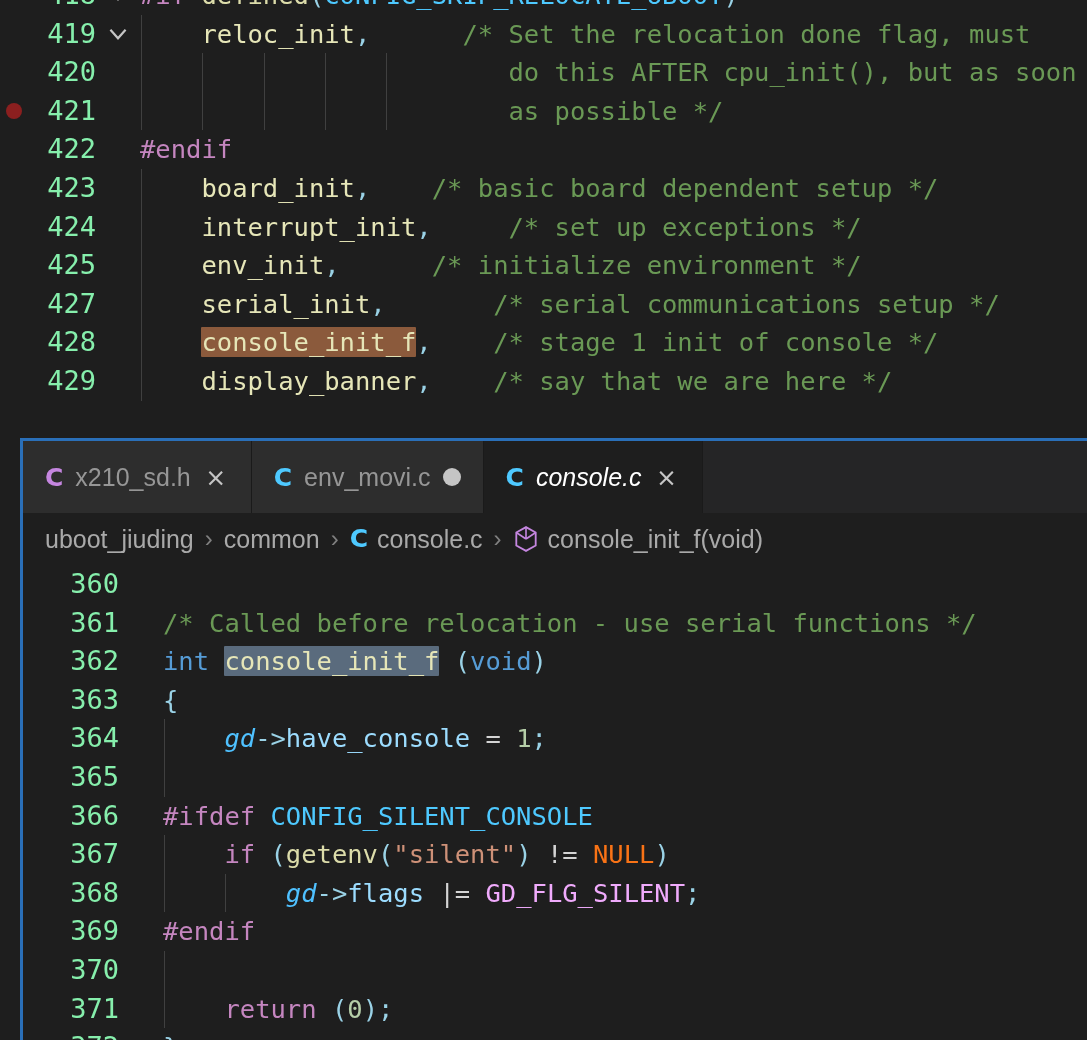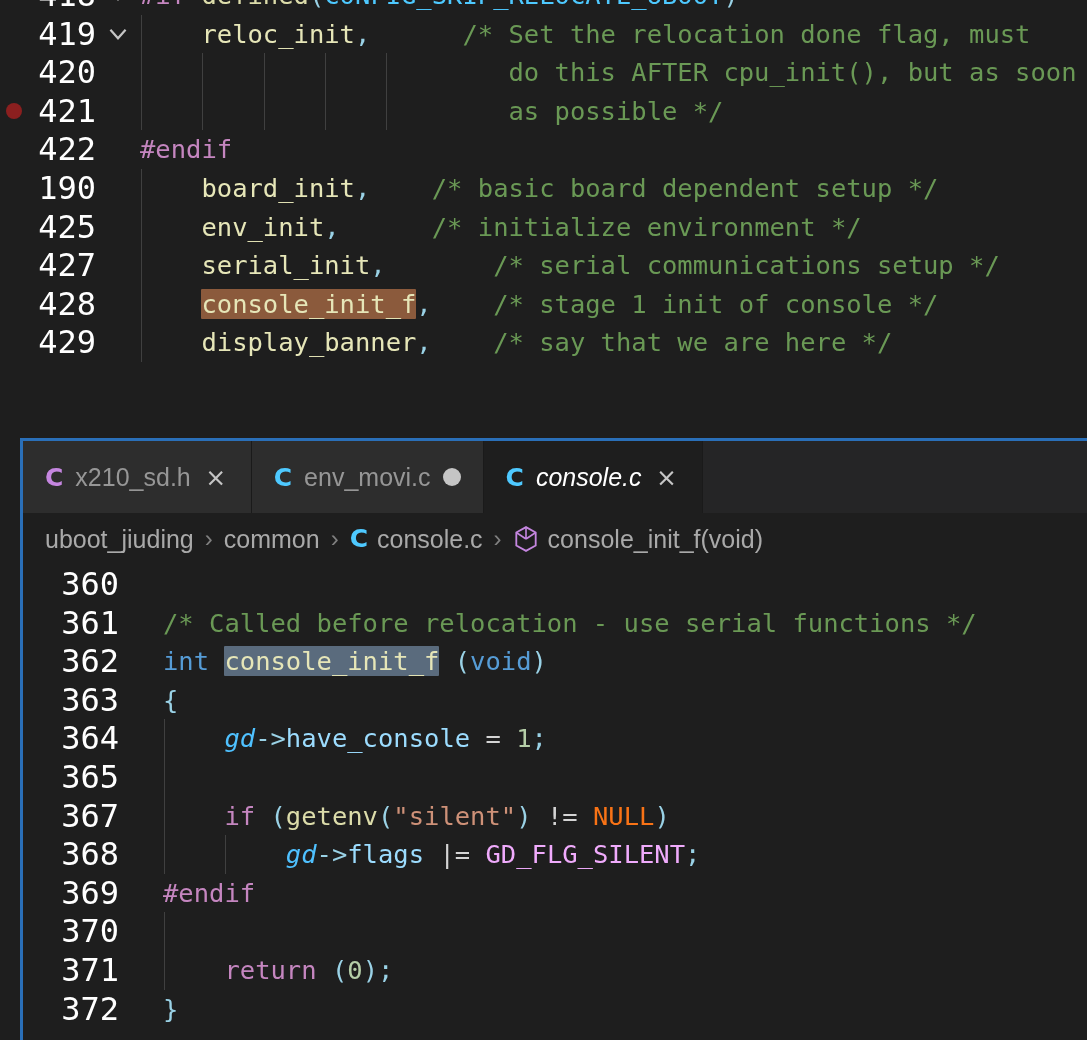--- a/index.html
+++ b/index.html
@@ -27,8 +27,8 @@
     display:inline-block;
     width: 96px;
     text-align: right;
-    color: #ffffff;
-    font-size: 32px;
+    color: #86efac;
+    font-size: 27px;
     vertical-align: top;
     font-family: "DejaVu Sans Mono", monospace;
   }

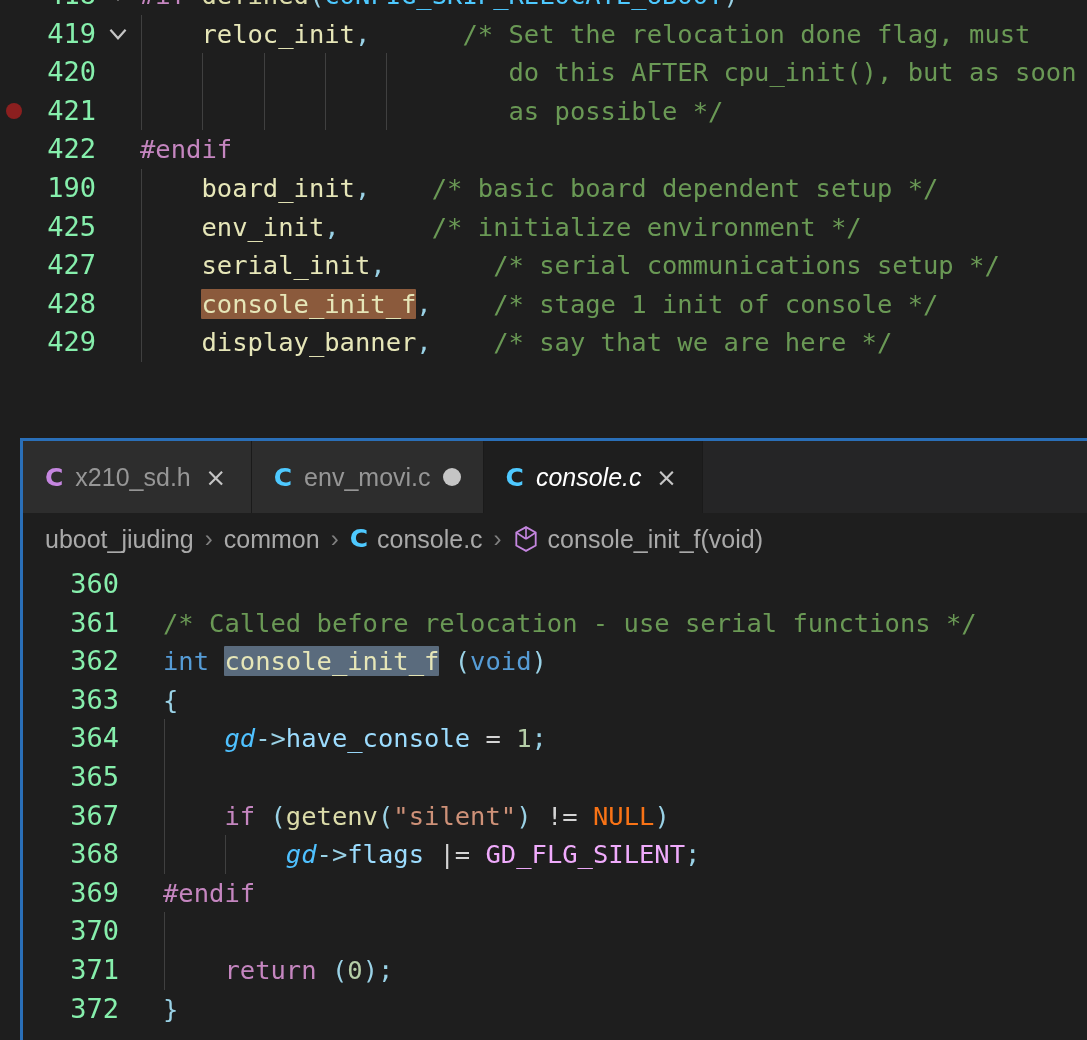--- a/index.html
+++ b/index.html
@@ -157,7 +157,7 @@
         <div class="code-line"><div class="iguide" style="left: 141px;"></div><div class="iguide" style="left: 202.28px;"></div><div class="iguide" style="left: 263.56px;"></div><div class="iguide" style="left: 324.84px;"></div><div class="iguide" style="left: 386.12px;"></div><span class="gutter">420</span><span class="foldcol"></span><span class="codetext"><span class="t-plain">                        </span><span class="t-com">do this AFTER cpu_init(), but as soon</span></span></div>
         <div class="code-line"><div class="iguide" style="left: 141px;"></div><div class="iguide" style="left: 202.28px;"></div><div class="iguide" style="left: 263.56px;"></div><div class="iguide" style="left: 324.84px;"></div><div class="iguide" style="left: 386.12px;"></div><div class="bp"></div><span class="gutter">421</span><span class="foldcol"></span><span class="codetext"><span class="t-plain">                        </span><span class="t-com">as possible */</span></span></div>
         <div class="code-line"><span class="gutter">422</span><span class="foldcol"></span><span class="codetext"><span class="t-pre">#endif</span></span></div>
-        <div class="code-line"><div class="iguide" style="left: 141px;"></div><span class="gutter">190</span><span class="foldcol"></span><span class="codetext"><span class="t-plain">    </span><span class="t-id">board_init</span><span class="t-punc">,</span><span class="t-plain">    </span><span class="t-com">/* basic board dependent setup */</span></span></div>
+        <div class="code-line"><div class="iguide" style="left: 141px;"></div><span class="gutter">423</span><span class="foldcol"></span><span class="codetext"><span class="t-plain">    </span><span class="t-id">board_init</span><span class="t-punc">,</span><span class="t-plain">    </span><span class="t-com">/* basic board dependent setup */</span></span></div>
         <div class="code-line"><div class="iguide" style="left: 141px;"></div><span class="gutter">425</span><span class="foldcol"></span><span class="codetext"><span class="t-plain">    </span><span class="t-id">env_init</span><span class="t-punc">,</span><span class="t-plain">      </span><span class="t-com">/* initialize environment */</span></span></div>
         <div class="code-line"><div class="iguide" style="left: 141px;"></div><span class="gutter">427</span><span class="foldcol"></span><span class="codetext"><span class="t-plain">    </span><span class="t-id">serial_init</span><span class="t-punc">,</span><span class="t-plain">       </span><span class="t-com">/* serial communications setup */</span></span></div>
         <div class="code-line"><div class="iguide" style="left: 141px;"></div><span class="gutter">428</span><span class="foldcol"></span><span class="codetext"><span class="t-plain">    </span><span class="t-id hl-word">console_init_f</span><span class="t-punc">,</span><span class="t-plain">    </span><span class="t-com">/* stage 1 init of console */</span></span></div>

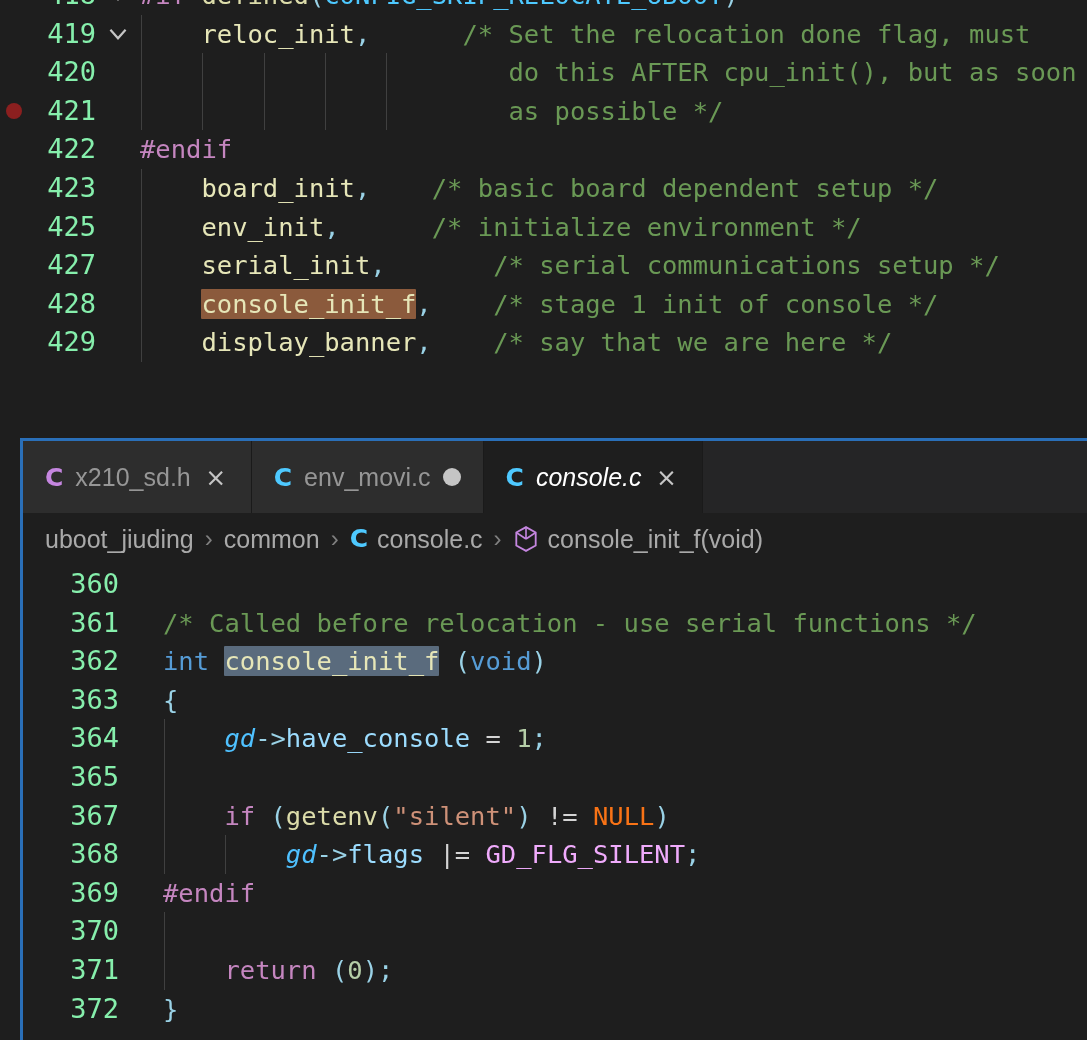--- a/index.html
+++ b/index.html
@@ -158,6 +158,7 @@
         <div class="code-line"><div class="iguide" style="left: 141px;"></div><div class="iguide" style="left: 202.28px;"></div><div class="iguide" style="left: 263.56px;"></div><div class="iguide" style="left: 324.84px;"></div><div class="iguide" style="left: 386.12px;"></div><div class="bp"></div><span class="gutter">421</span><span class="foldcol"></span><span class="codetext"><span class="t-plain">                        </span><span class="t-com">as possible */</span></span></div>
         <div class="code-line"><span class="gutter">422</span><span class="foldcol"></span><span class="codetext"><span class="t-pre">#endif</span></span></div>
         <div class="code-line"><div class="iguide" style="left: 141px;"></div><span class="gutter">423</span><span class="foldcol"></span><span class="codetext"><span class="t-plain">    </span><span class="t-id">board_init</span><span class="t-punc">,</span><span class="t-plain">    </span><span class="t-com">/* basic board dependent setup */</span></span></div>
+        <div class="code-line"><div class="iguide" style="left: 141px;"></div><span class="gutter">424</span><span class="foldcol"></span><span class="codetext"><span class="t-plain">    </span><span class="t-id">interrupt_init</span><span class="t-punc">,</span><span class="t-plain">     </span><span class="t-com">/* set up exceptions */</span></span></div>
         <div class="code-line"><div class="iguide" style="left: 141px;"></div><span class="gutter">425</span><span class="foldcol"></span><span class="codetext"><span class="t-plain">    </span><span class="t-id">env_init</span><span class="t-punc">,</span><span class="t-plain">      </span><span class="t-com">/* initialize environment */</span></span></div>
         <div class="code-line"><div class="iguide" style="left: 141px;"></div><span class="gutter">427</span><span class="foldcol"></span><span class="codetext"><span class="t-plain">    </span><span class="t-id">serial_init</span><span class="t-punc">,</span><span class="t-plain">       </span><span class="t-com">/* serial communications setup */</span></span></div>
         <div class="code-line"><div class="iguide" style="left: 141px;"></div><span class="gutter">428</span><span class="foldcol"></span><span class="codetext"><span class="t-plain">    </span><span class="t-id hl-word">console_init_f</span><span class="t-punc">,</span><span class="t-plain">    </span><span class="t-com">/* stage 1 init of console */</span></span></div>

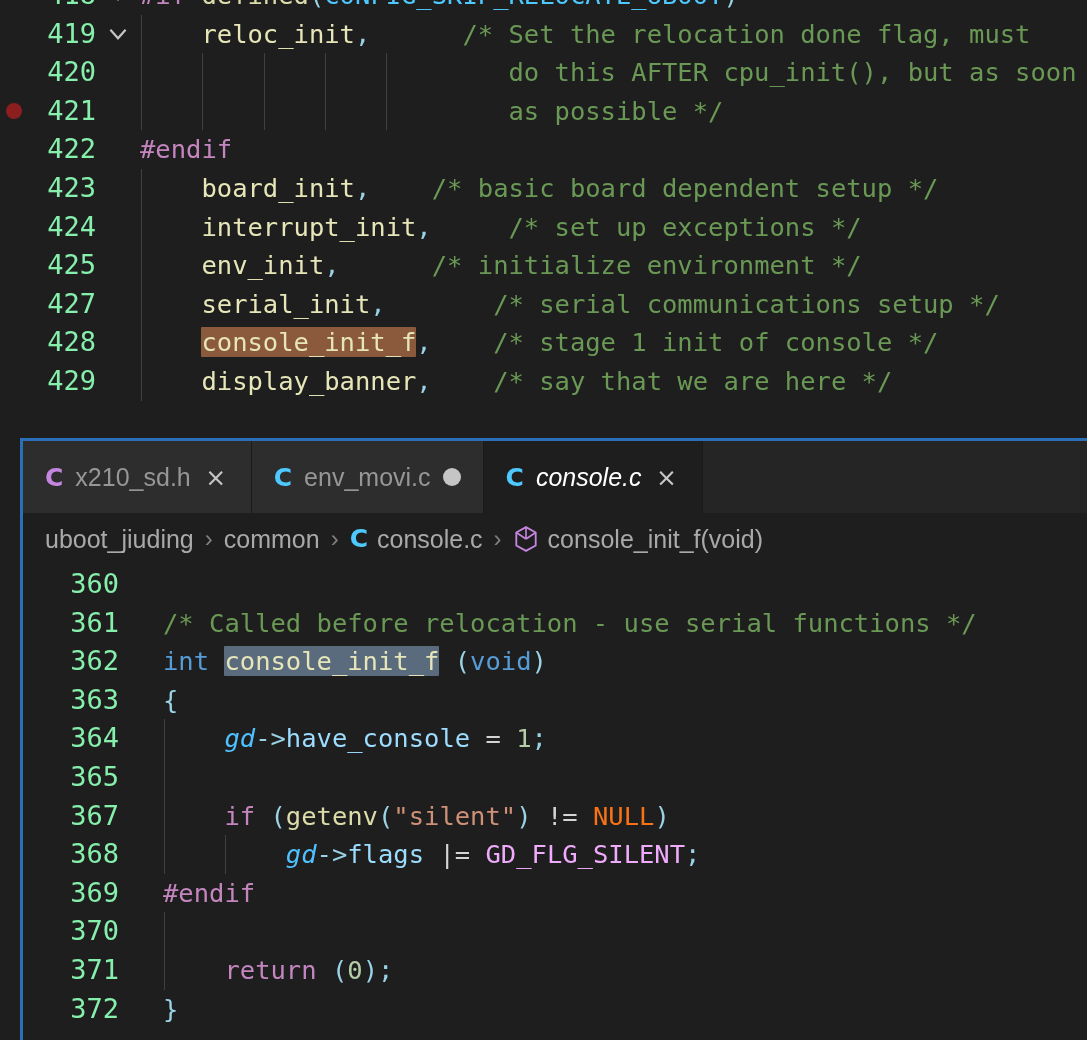--- a/index.html
+++ b/index.html
@@ -222,6 +222,7 @@
           <div class="code-line"><span class="gutter">363</span><span class="foldcol"></span><span class="codetext"><span class="t-punc">{</span></span></div>
           <div class="code-line"><div class="iguide" style="left: 141px;"></div><span class="gutter">364</span><span class="foldcol"></span><span class="codetext"><span class="t-plain">    </span><span class="t-var2">gd</span><span class="t-punc">-&gt;</span><span class="t-var">have_console</span><span class="t-plain"> </span><span class="t-op">=</span><span class="t-plain"> </span><span class="t-num">1</span><span class="t-punc">;</span></span></div>
           <div class="code-line"><div class="iguide" style="left: 141px;"></div><span class="gutter">365</span><span class="foldcol"></span><span class="codetext"></span></div>
+          <div class="code-line"><span class="gutter">366</span><span class="foldcol"></span><span class="codetext"><span class="t-pre">#ifdef</span><span class="t-plain"> </span><span class="t-macro">CONFIG_SILENT_CONSOLE</span></span></div>
           <div class="code-line"><div class="iguide" style="left: 141px;"></div><span class="gutter">367</span><span class="foldcol"></span><span class="codetext"><span class="t-plain">    </span><span class="t-ret">if</span><span class="t-plain"> </span><span class="t-punc">(</span><span class="t-fn">getenv</span><span class="t-punc">(</span><span class="t-str">"silent"</span><span class="t-punc">)</span><span class="t-plain"> </span><span class="t-op">!=</span><span class="t-plain"> </span><span class="t-const">NULL</span><span class="t-punc">)</span></span></div>
           <div class="code-line"><div class="iguide" style="left: 141px;"></div><div class="iguide" style="left: 202.28px;"></div><span class="gutter">368</span><span class="foldcol"></span><span class="codetext"><span class="t-plain">        </span><span class="t-var2">gd</span><span class="t-punc">-&gt;</span><span class="t-var">flags</span><span class="t-plain"> </span><span class="t-op">|=</span><span class="t-plain"> </span><span class="t-plain">GD_FLG_SILENT</span><span class="t-punc">;</span></span></div>
           <div class="code-line"><span class="gutter">369</span><span class="foldcol"></span><span class="codetext"><span class="t-pre">#endif</span></span></div>

